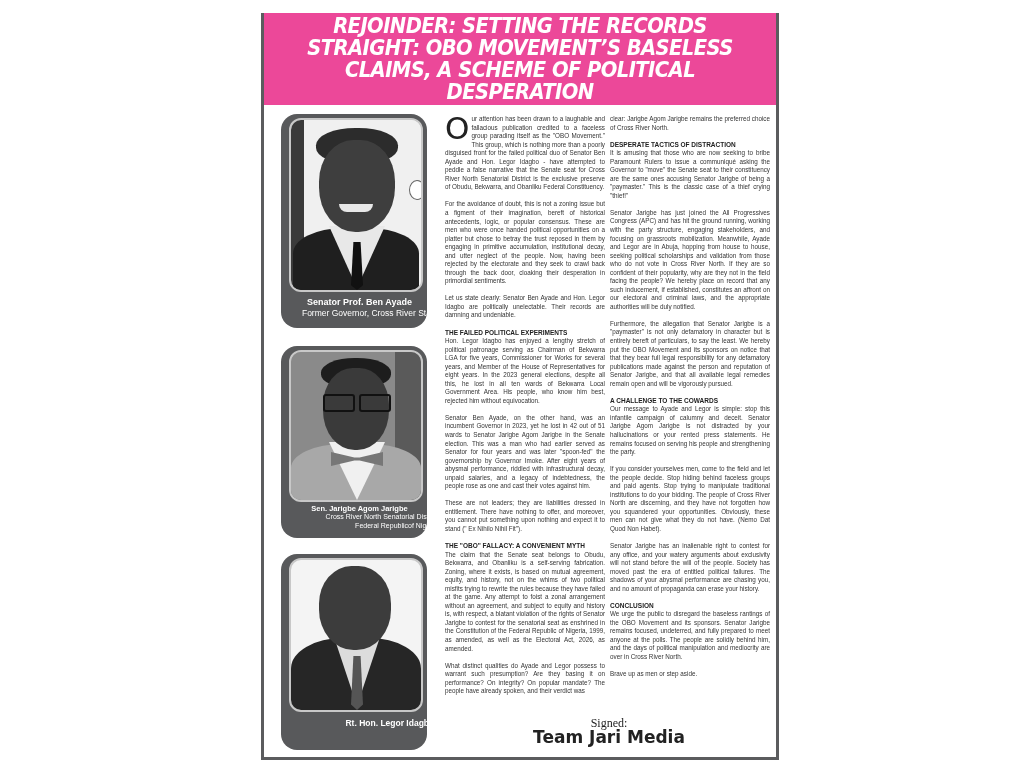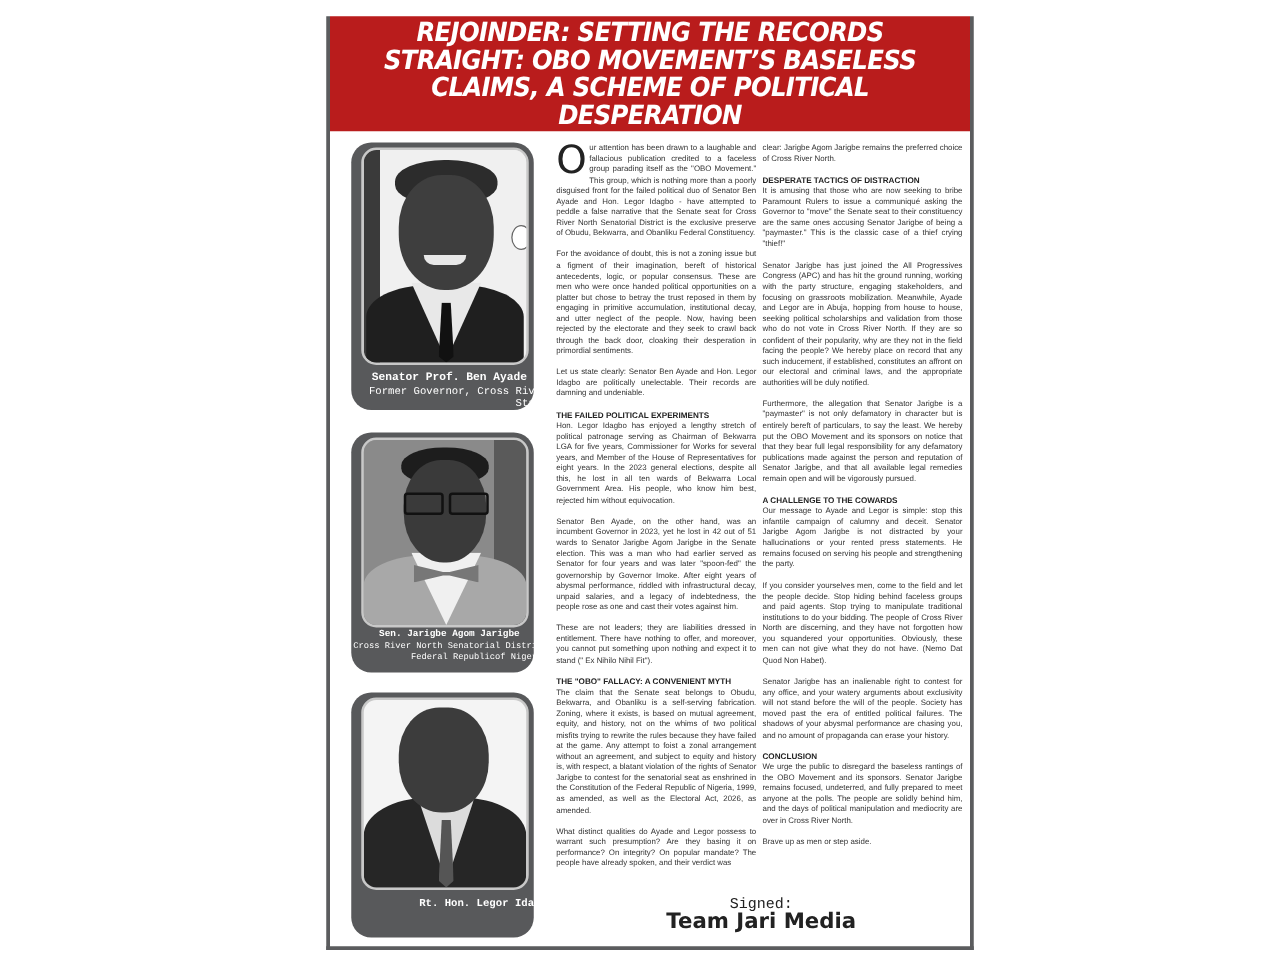--- a/index.html
+++ b/index.html
@@ -9,7 +9,7 @@
     border: 3px solid #5b5c5e; border-top: none; background: #ffffff; box-sizing: content-box;
   }
   .header {
-    position: absolute; left: 0; top: 0; width: 512px; height: 92px; background: #b91c1c;
+    position: absolute; left: 0; top: 0; width: 512px; height: 92px; background: #ec4899;
     color: #ffffff; text-align: center; display: flex; align-items: center; justify-content: center;
   }
   .header h1 {

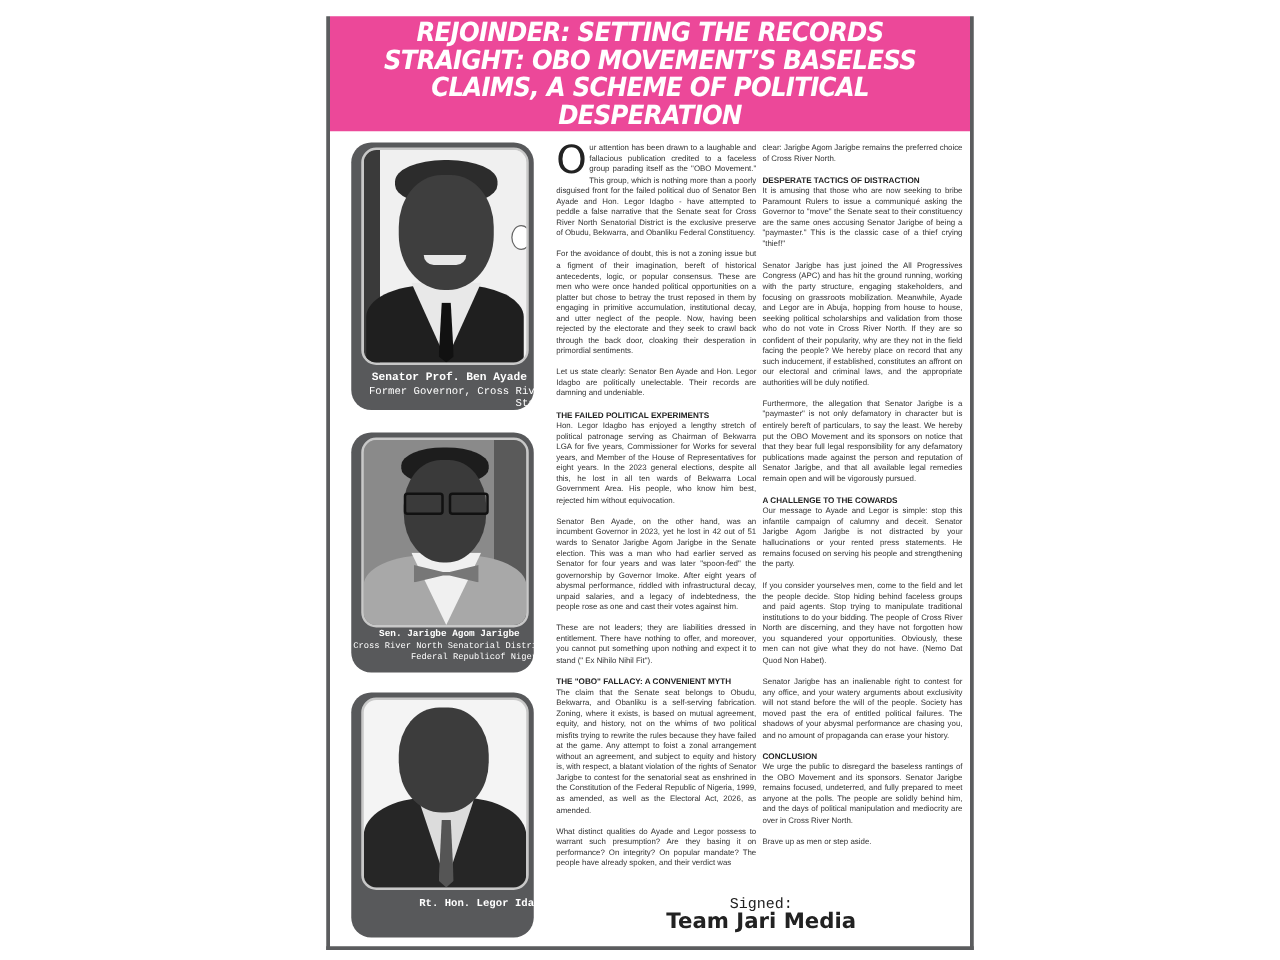--- a/index.html
+++ b/index.html
@@ -24,7 +24,7 @@
     position: absolute; left: 8px; top: 4px; width: 130px; border-radius: 12px; border: 2px solid #c8c8c8;
     overflow: hidden; background: #bfbfbf;
   }
-  .card .caption { position: absolute; left: 0; width: 157px; text-align: center; color: #fff; font-family: Liberation Mono, monospace; }
+  .card .caption { position: absolute; left: 0; width: 157px; text-align: center; color: #fff; font-family: Liberation Sans, sans-serif; }
   .caption .name { font-weight: bold; font-size: 9px; line-height: 11px; }
   .caption .role { font-size: 8.5px; line-height: 10px; text-align: right; }
   .caption.small .name { font-size: 7.5px; line-height: 9px; }

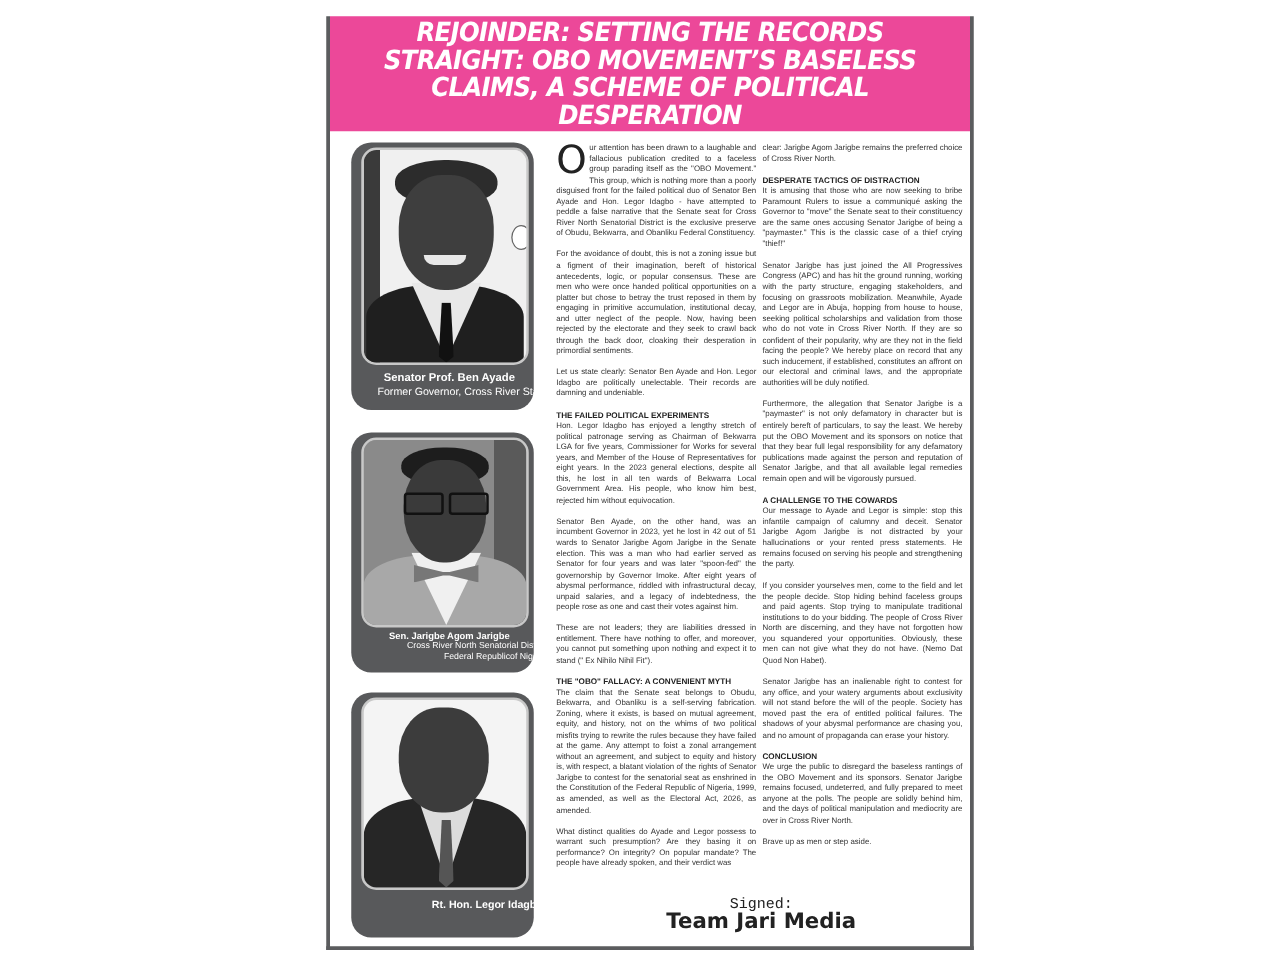--- a/index.html
+++ b/index.html
@@ -38,7 +38,7 @@
   .col h3 { margin: 0; font-size: 6.5px; line-height: 8.5px; font-weight: bold; color: #222; }
   .dropcap { float: left; font-size: 31px; line-height: 25px; font-family: "DejaVu Sans", sans-serif; color: #222; margin: 1px 2px 0 0; }
   .signed { position: absolute; left: 260px; top: 704px; width: 170px; text-align: center; color: #222; }
-  .signed .s1 { font-family: Liberation Mono, monospace; font-size: 12px; line-height: 13px; }
+  .signed .s1 { font-family: Liberation Serif, serif; font-size: 12px; line-height: 13px; }
   .signed .s2 { font-family: "DejaVu Sans", sans-serif; font-weight: bold; font-size: 17px; line-height: 14px; }
 
   

